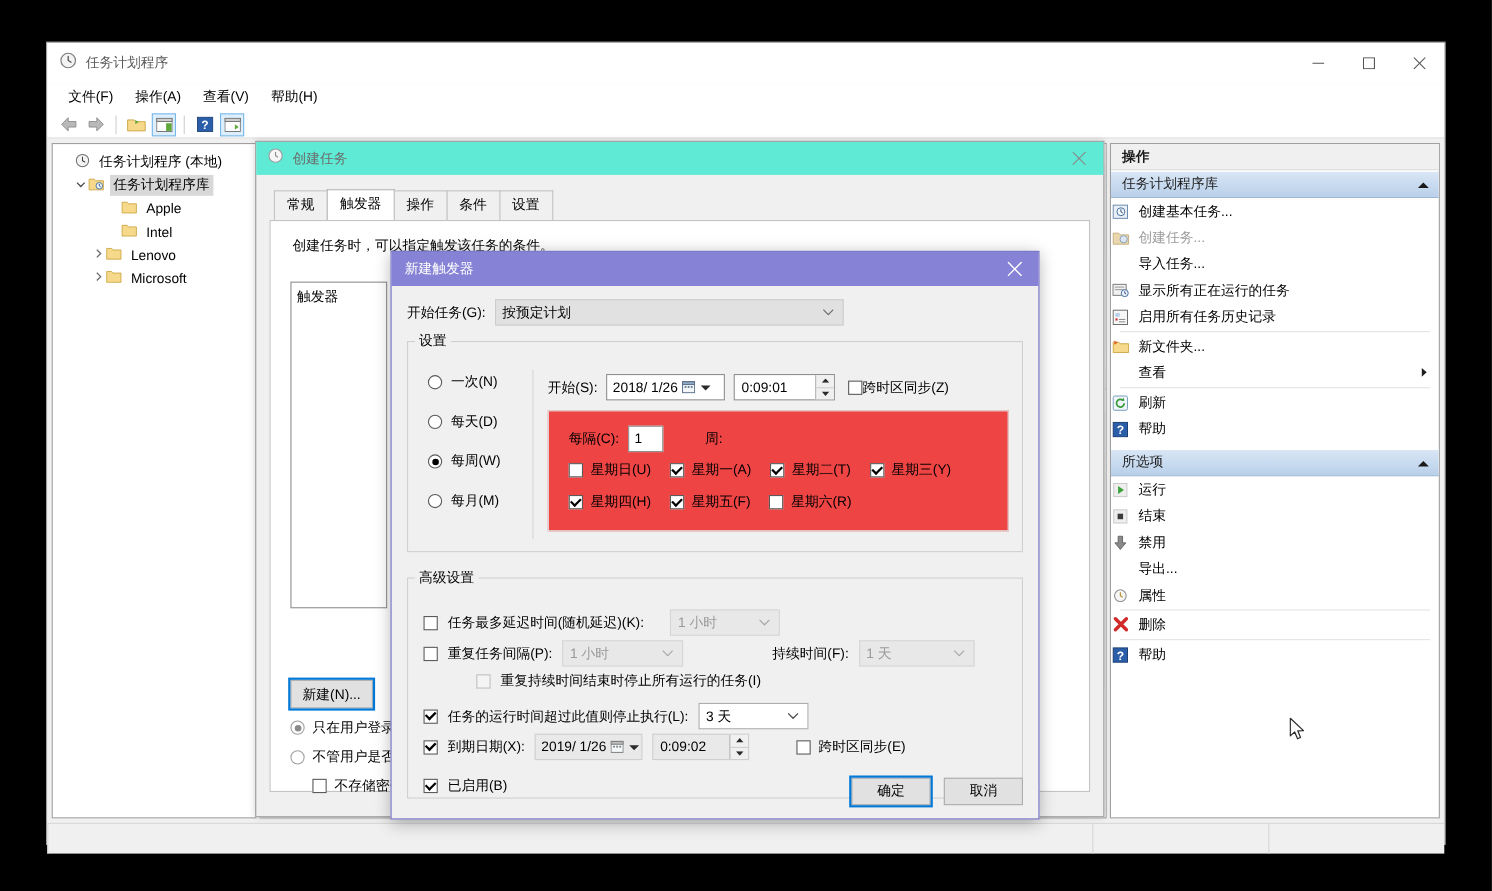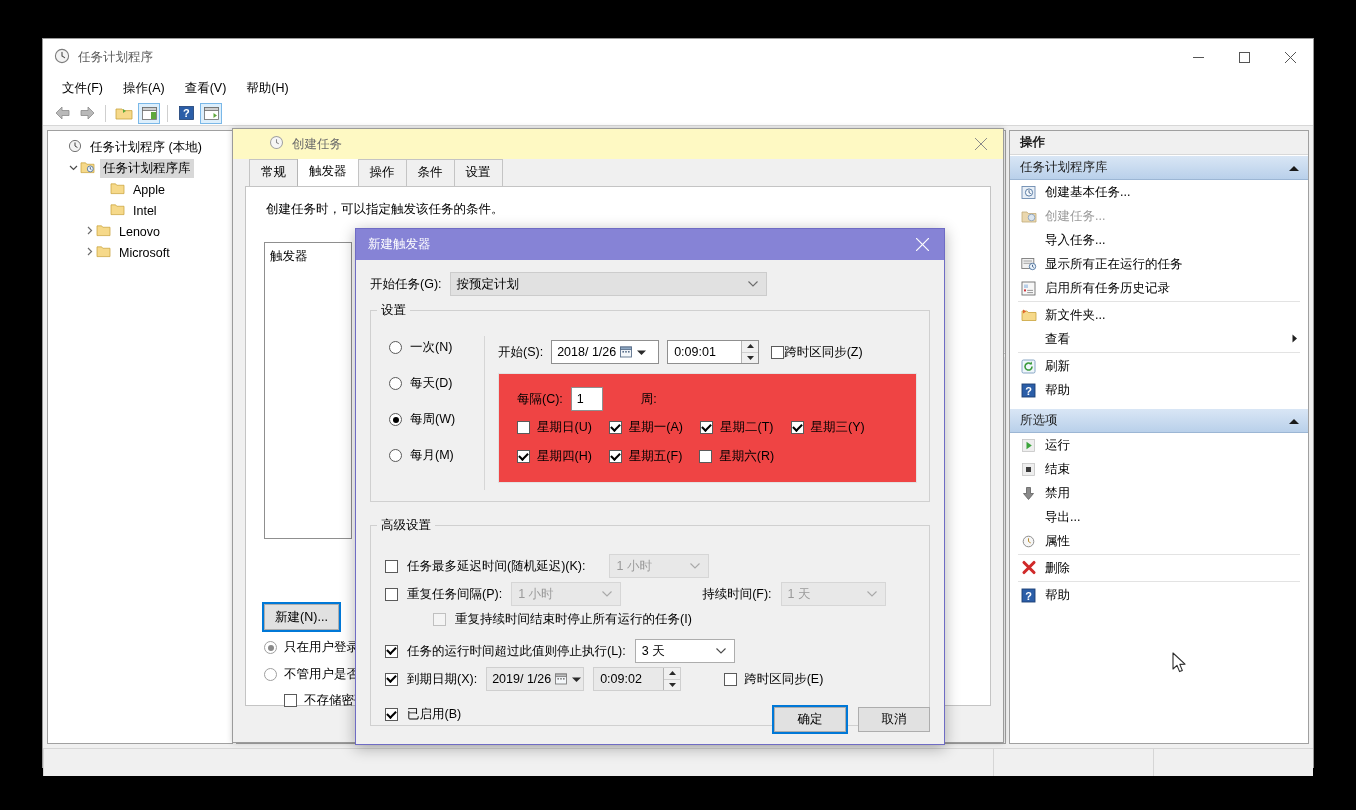--- a/index.html
+++ b/index.html
@@ -122,7 +122,7 @@
     background:#f0f0f0; border:1px solid #9b9b9b;
     box-shadow: 0 0 6px rgba(0,0,0,.18);
   }
-  .ctd-title { height:30px; background:#fef9c3; display:flex; align-items:center; position:relative;padding-left:26px; }
+  .ctd-title { height:30px; background:#5eead4; display:flex; align-items:center; position:relative; }
   .ctd-title .t-txt { font-size:12.5px; color:#6b6b6b; margin-left:8px;}
   .ctd-close { position:absolute; right:0; top:0; width:44px; height:30px; display:flex; align-items:center; justify-content:center; color:#8a8a8a; }
   .ctd-tabs { display:flex; align-items:flex-end; height:27px; margin:0 0 0 16px; }

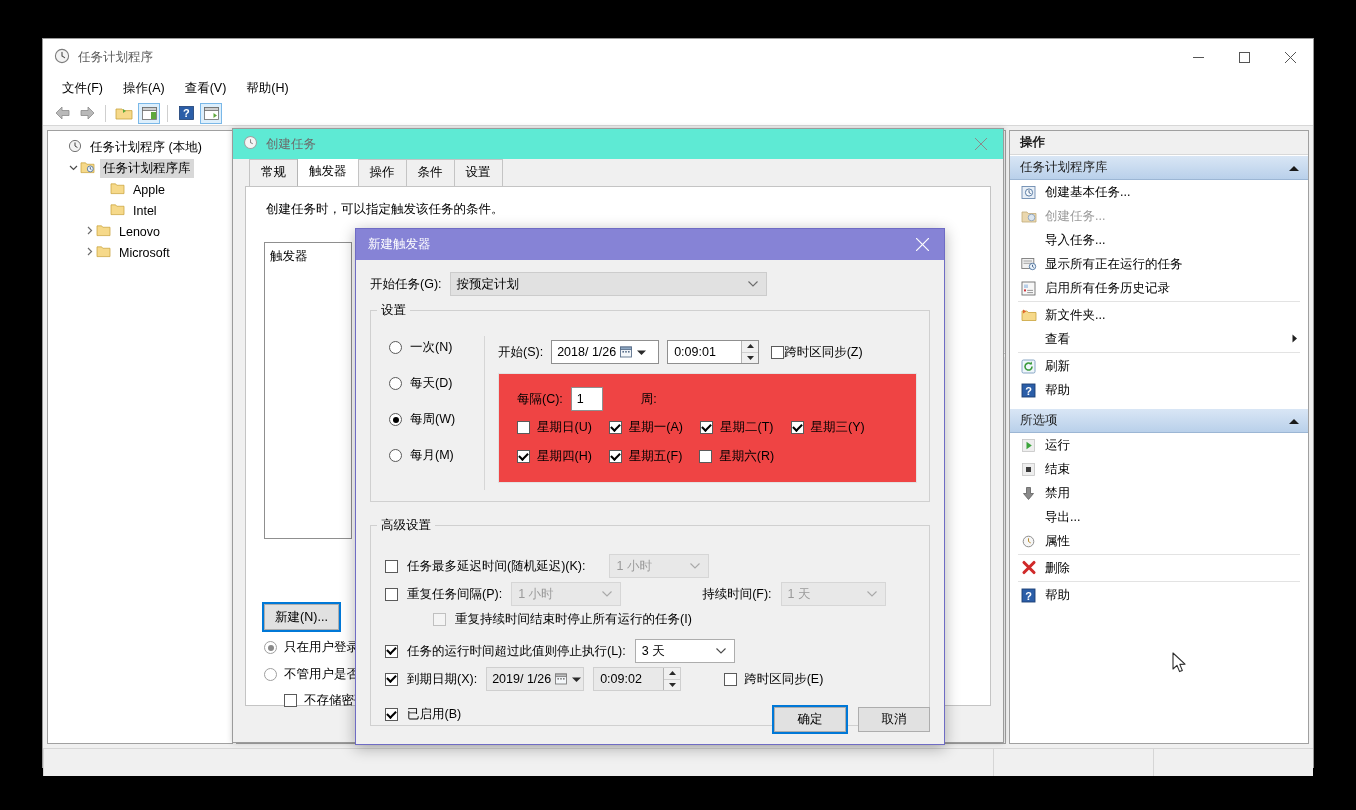--- a/index.html
+++ b/index.html
@@ -125,7 +125,7 @@
   .ctd-title { height:30px; background:#5eead4; display:flex; align-items:center; position:relative; }
   .ctd-title .t-txt { font-size:12.5px; color:#6b6b6b; margin-left:8px;}
   .ctd-close { position:absolute; right:0; top:0; width:44px; height:30px; display:flex; align-items:center; justify-content:center; color:#8a8a8a; }
-  .ctd-tabs { display:flex; align-items:flex-end; height:27px; margin:0 0 0 16px; }
+  .ctd-tabs { display:flex; align-items:flex-end; height:27px; margin:14px 0 0 16px; }
   .ctab {
     font-size:12.5px; padding:4px 11px 5px; border:1px solid #c4c4c4;
     border-bottom:none; background:#f0f0f0; color:#000; margin-right:-1px;

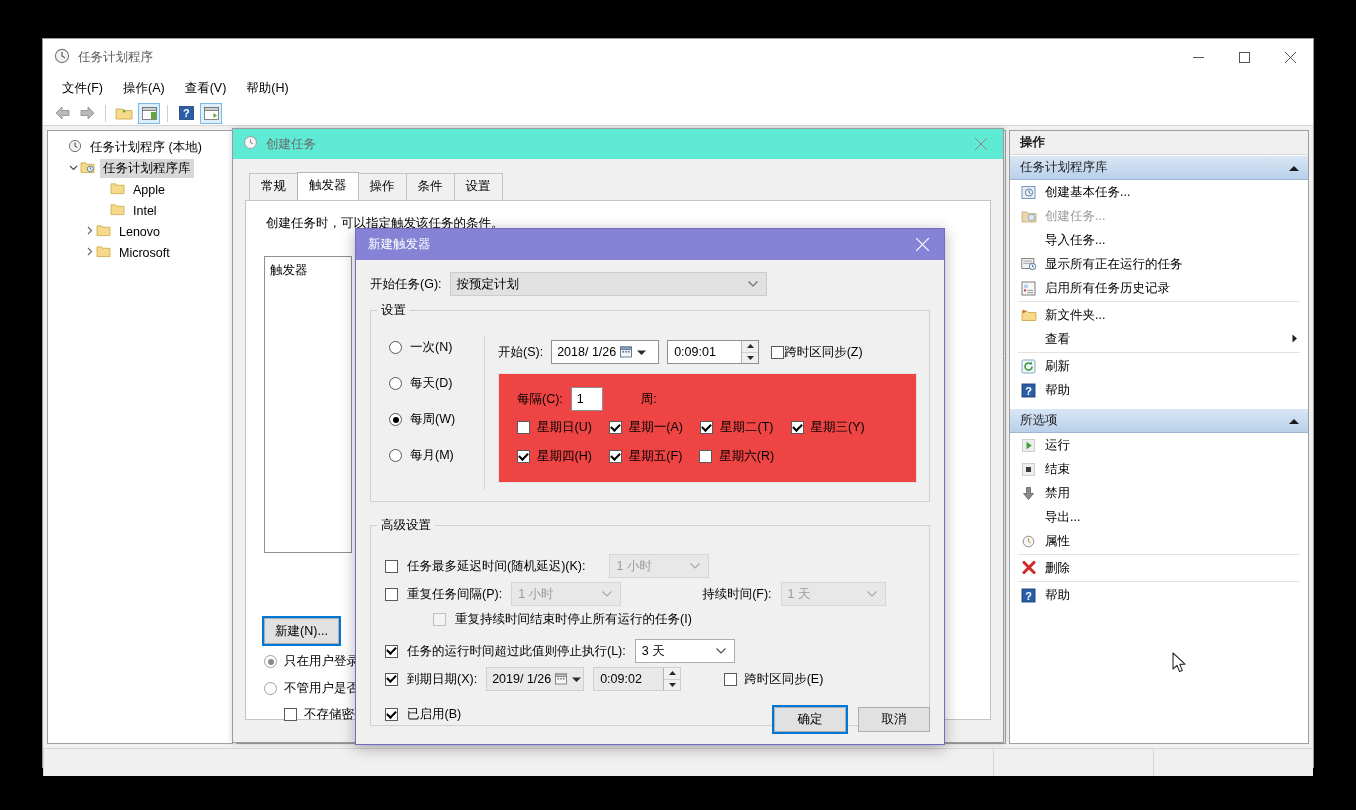--- a/index.html
+++ b/index.html
@@ -103,7 +103,7 @@
   }
   .act-item {
     height:24px; display:flex; align-items:center; gap:8px;
-    padding-left:10px; font-size:12.5px; color:#000; white-space:nowrap;
+    font-size:12.5px; color:#000; white-space:nowrap;
   }
   .act-item .ai-ico { width:17px; height:17px; display:flex; align-items:center; justify-content:center; flex:0 0 17px; }
   .act-item.dim { color:#9b9b9b; }

